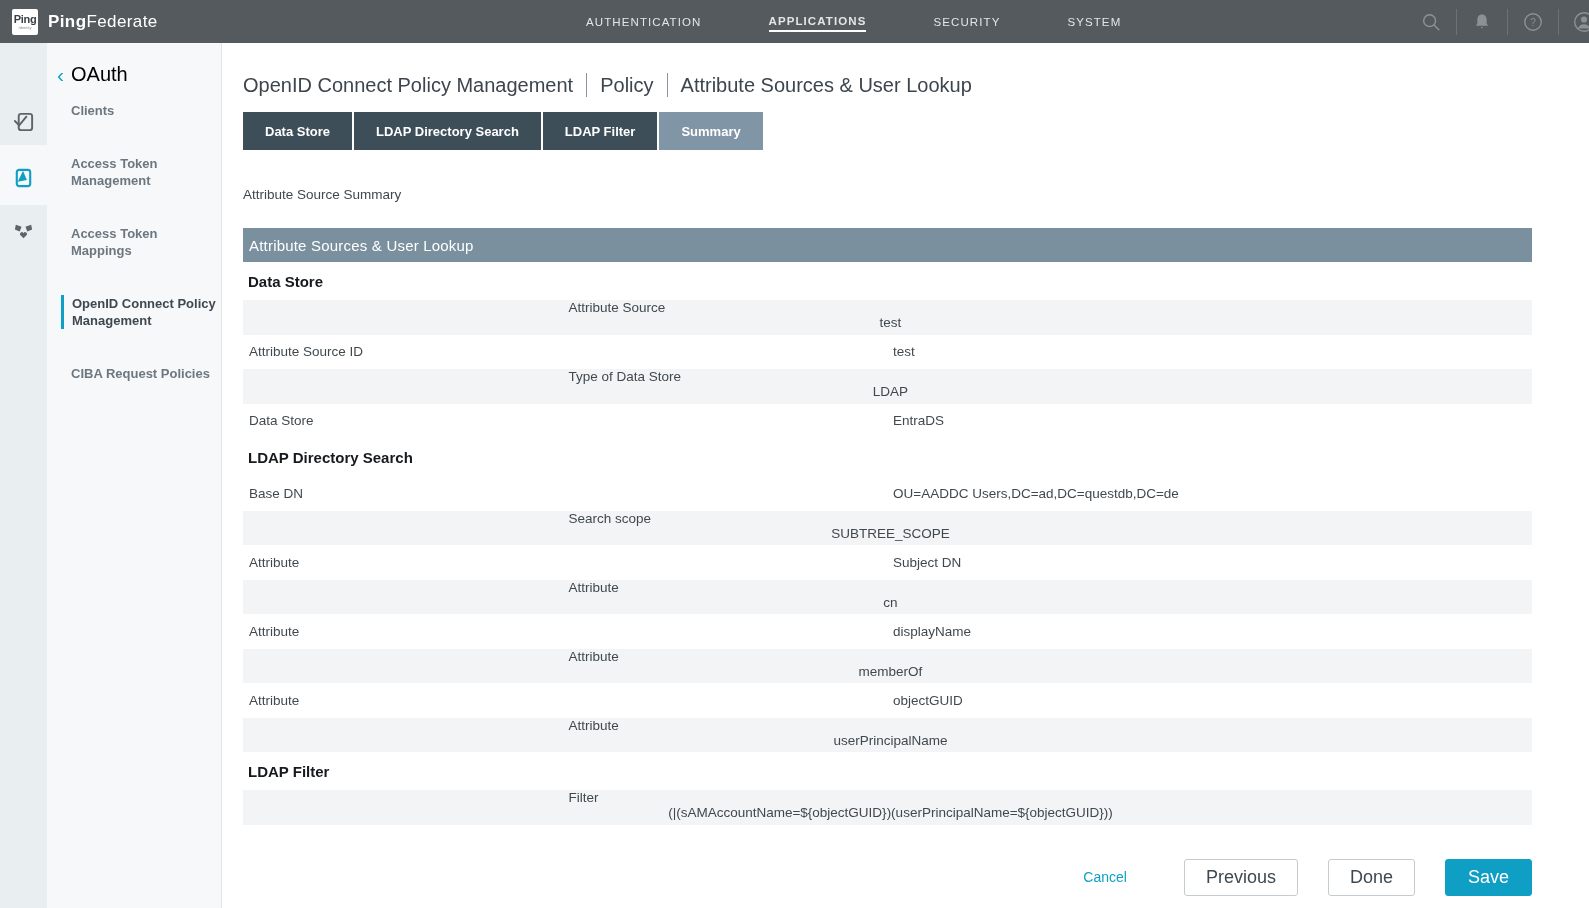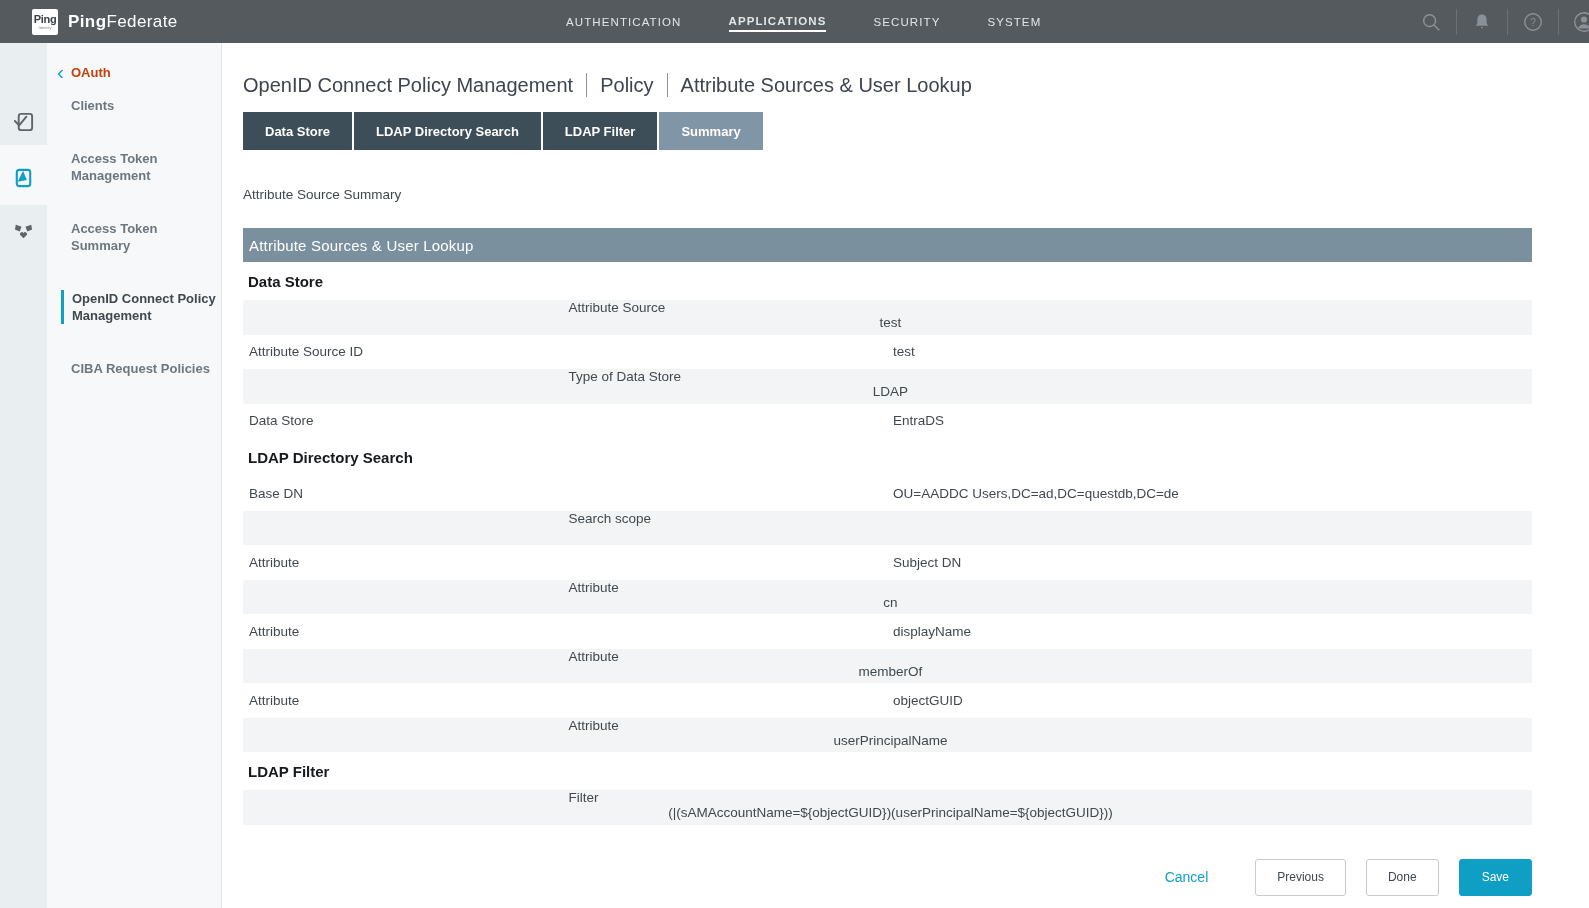--- a/index.html
+++ b/index.html
@@ -12,7 +12,7 @@
   body{font-family:"Liberation Sans","DejaVu Sans",sans-serif;background:#fff;color:var(--text-dark);position:relative;}
 
   
-  .topnav{position:absolute;left:0;top:0;width:1589px;height:43px;background:var(--top-nav-bg);display:flex;align-items:center;padding-left:20px;}
+  .topnav{position:absolute;left:0;top:0;width:1589px;height:43px;background:var(--top-nav-bg);display:flex;align-items:center;}
   .logo-box{width:26px;height:26px;background:#fff;border-radius:2px;margin-left:12px;display:flex;flex-direction:column;align-items:center;justify-content:center;line-height:1;}
   .logo-box .lg1{font-size:11px;font-weight:700;color:#3a4146;letter-spacing:-.3px;}
   .logo-box .lg2{font-size:4px;color:#8a9095;margin-top:1px;}

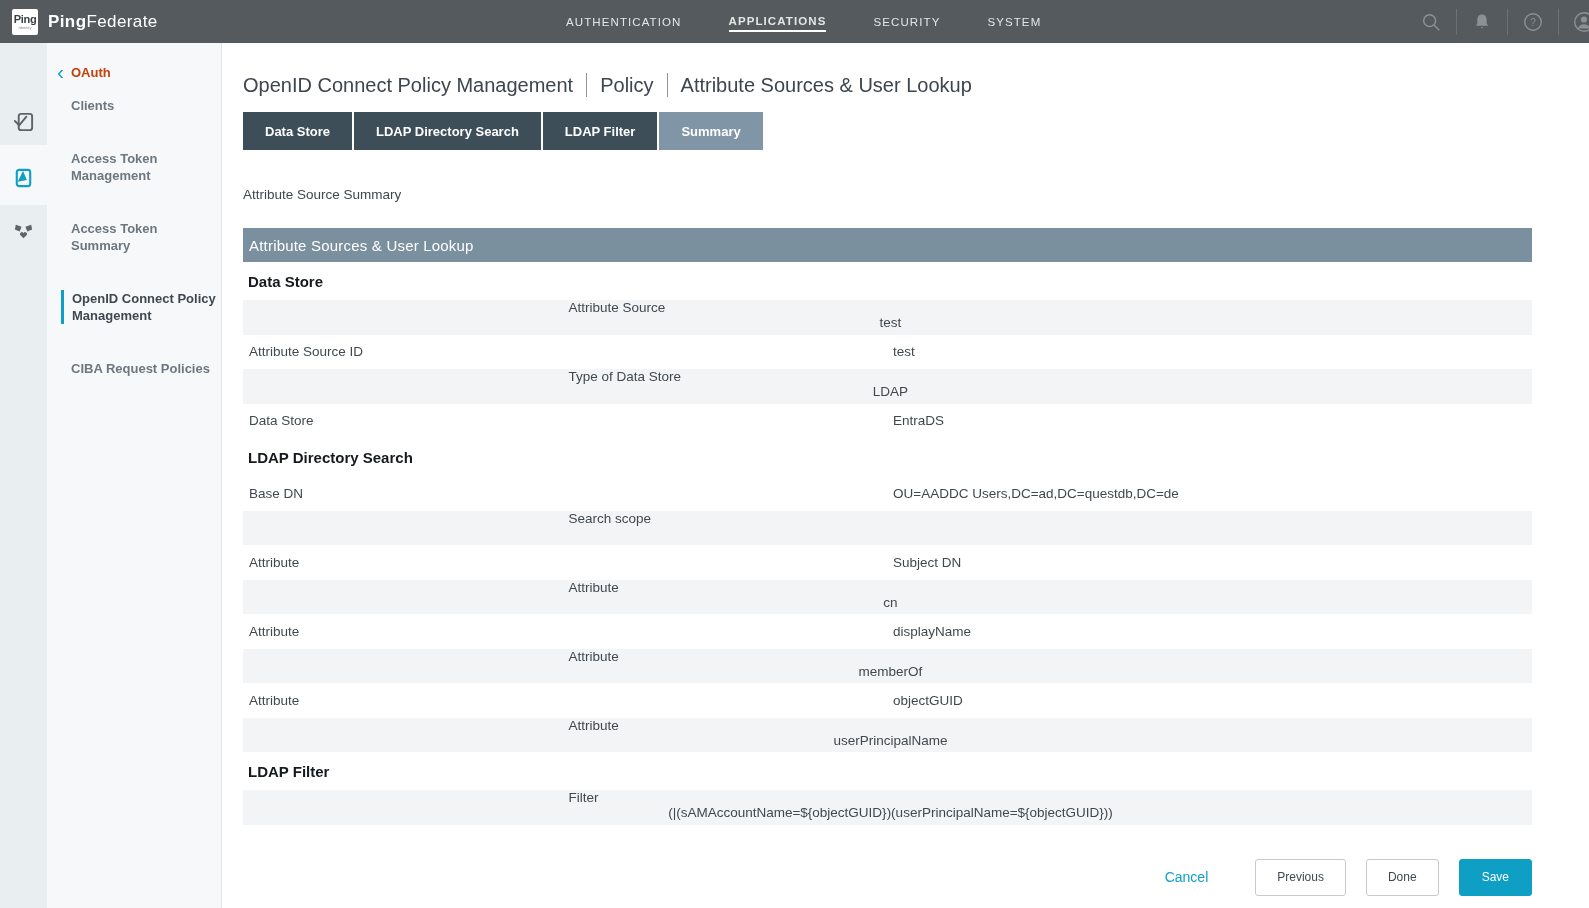--- a/index.html
+++ b/index.html
@@ -19,7 +19,7 @@
   .product{margin-left:10px;font-size:17px;color:#fff;letter-spacing:.4px;}
   .product b{font-weight:700;}
   .nav-menu{position:absolute;left:566px;top:0;height:43px;display:flex;align-items:center;gap:47px;}
-  .nav-item{font-size:11.5px;letter-spacing:1.1px;color:#e3e6e7;text-transform:uppercase;cursor:pointer;padding:4px 0 3px;}
+  .nav-item{font-size:11.5px;letter-spacing:1.1px;color:#e3e6e7;text-transform:uppercase;cursor:pointer;padding:4px 0 3px;margin-left:20px;}
   .nav-item.active{font-weight:700;border-bottom:2px solid #fff;}
   .nav-icons{position:absolute;right:-8px;top:0;height:43px;display:flex;align-items:center;}
   .nav-ico{width:26px;height:26px;display:flex;align-items:center;justify-content:center;cursor:pointer;color:#8b9297;}

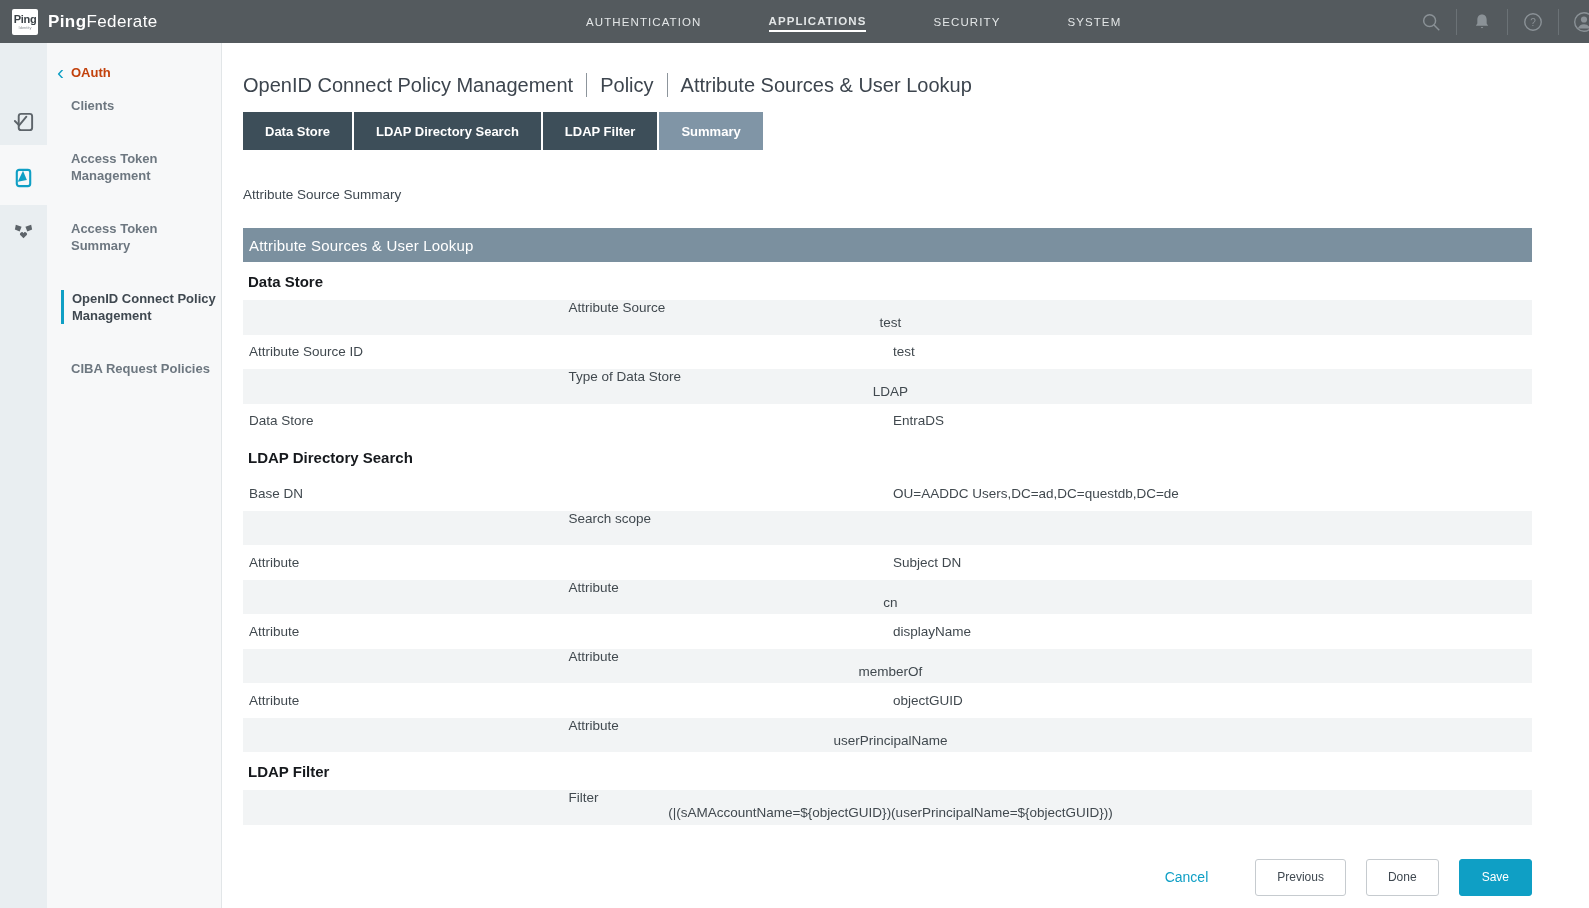--- a/index.html
+++ b/index.html
@@ -33,7 +33,7 @@
   .side-panel{position:absolute;left:47px;top:0;width:175px;height:100%;padding:20px 0 0 10px;}
   .side-back{display:flex;align-items:center;cursor:pointer;}
   .side-back .chev{color:var(--accent);font-size:21px;line-height:18px;margin-right:7px;font-weight:400;}
-  .side-back .bk-label{font-size:13px;font-weight:700;color:#c2410c;}
+  .side-back .bk-label{font-size:20px;font-weight:400;color:#000000;}
   .side-items{margin-top:16px;}
   .side-item{font-size:13px;font-weight:700;color:var(--text-muted);line-height:17px;padding-left:14px;margin-bottom:36px;width:160px;cursor:pointer;}
   .side-item.active{margin-left:4px;padding-left:8px;border-left:3px solid var(--accent);color:#3f4850;}

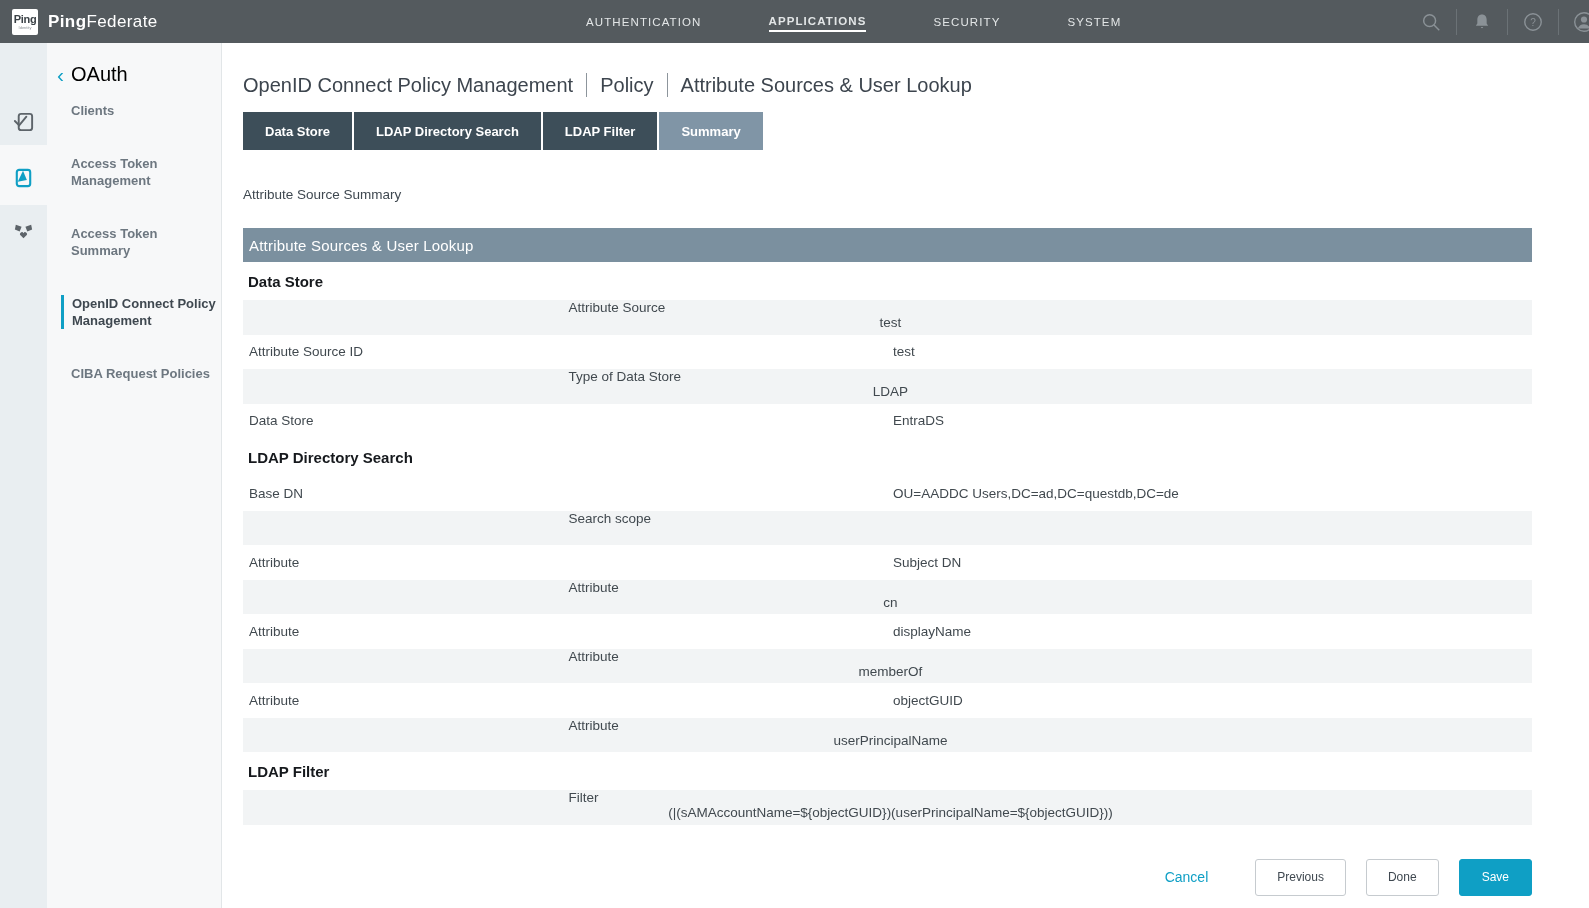--- a/index.html
+++ b/index.html
@@ -139,7 +139,7 @@
     <div class="side-items">
       <div class="side-item">Clients</div>
       <div class="side-item">Access Token Management</div>
-      <div class="side-item">Access Token Summary</div>
+      <div class="side-item">Access Token Mappings</div>
       <div class="side-item active">OpenID Connect Policy Management</div>
       <div class="side-item">CIBA Request Policies</div>
     </div>

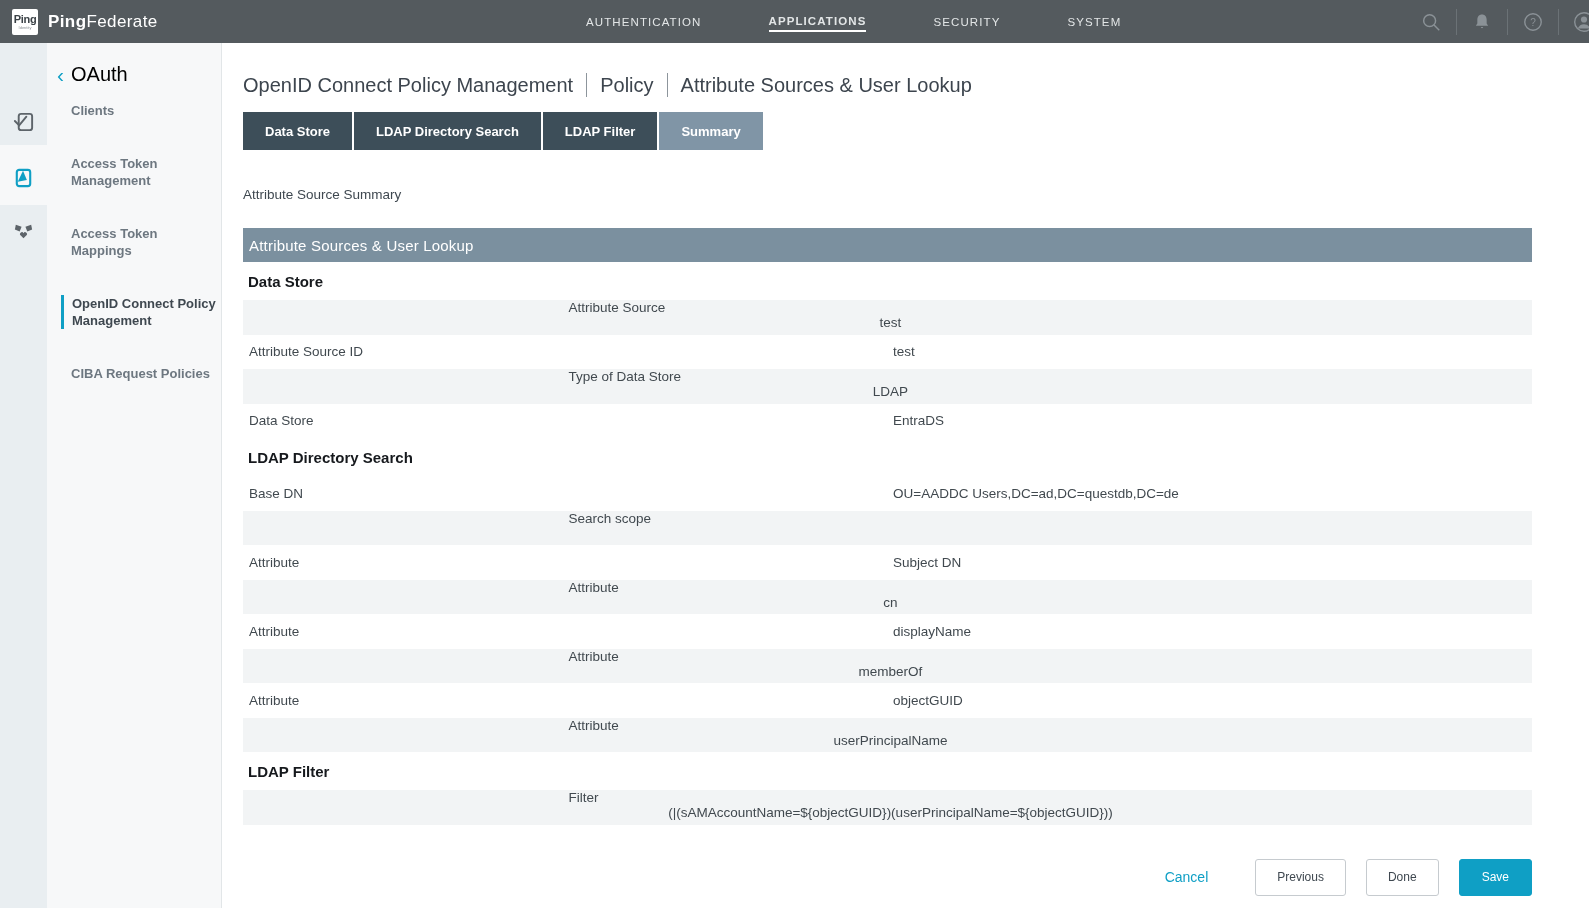--- a/index.html
+++ b/index.html
@@ -191,6 +191,7 @@
       </div>
       <div class="row gray">
         <span class="lbl">Search scope</span>
+        <span class="val">SUBTREE_SCOPE</span>
       </div>
       <div class="row">
         <span class="lbl">Attribute</span>

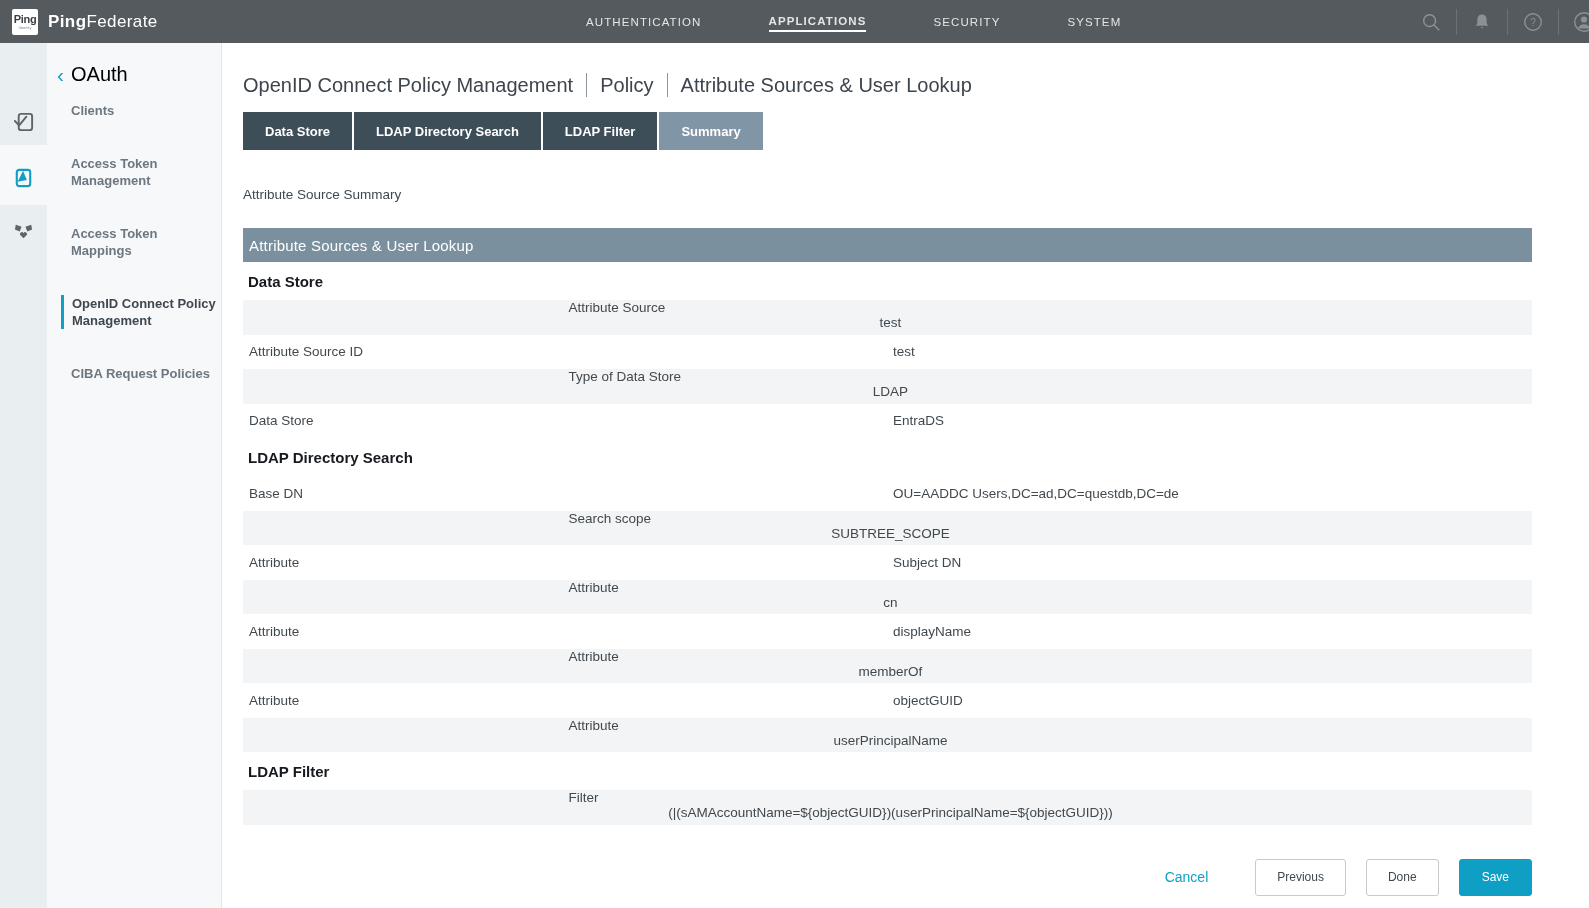--- a/index.html
+++ b/index.html
@@ -56,7 +56,7 @@
   
   .footer{margin-top:34px;display:flex;align-items:center;justify-content:flex-end;}
   .cancel-link{color:var(--accent);font-size:14px;cursor:pointer;margin-right:27px;}
-  .btn{height:37px;background:#fff;border:1px solid #c6cbcf;border-radius:3px;font-size:12px;color:#3f4850;font-family:inherit;padding:0 21px;margin-left:20px;cursor:pointer;}
+  .btn{height:37px;background:#fff;border:1px solid #c6cbcf;border-radius:3px;font-size:18px;color:#3f4850;font-family:inherit;padding:0 21px;margin-left:30px;cursor:pointer;}
   .btn.primary{background:var(--accent);border-color:var(--accent);color:#fff;padding:0 22px;}
 </style>
 </head>

